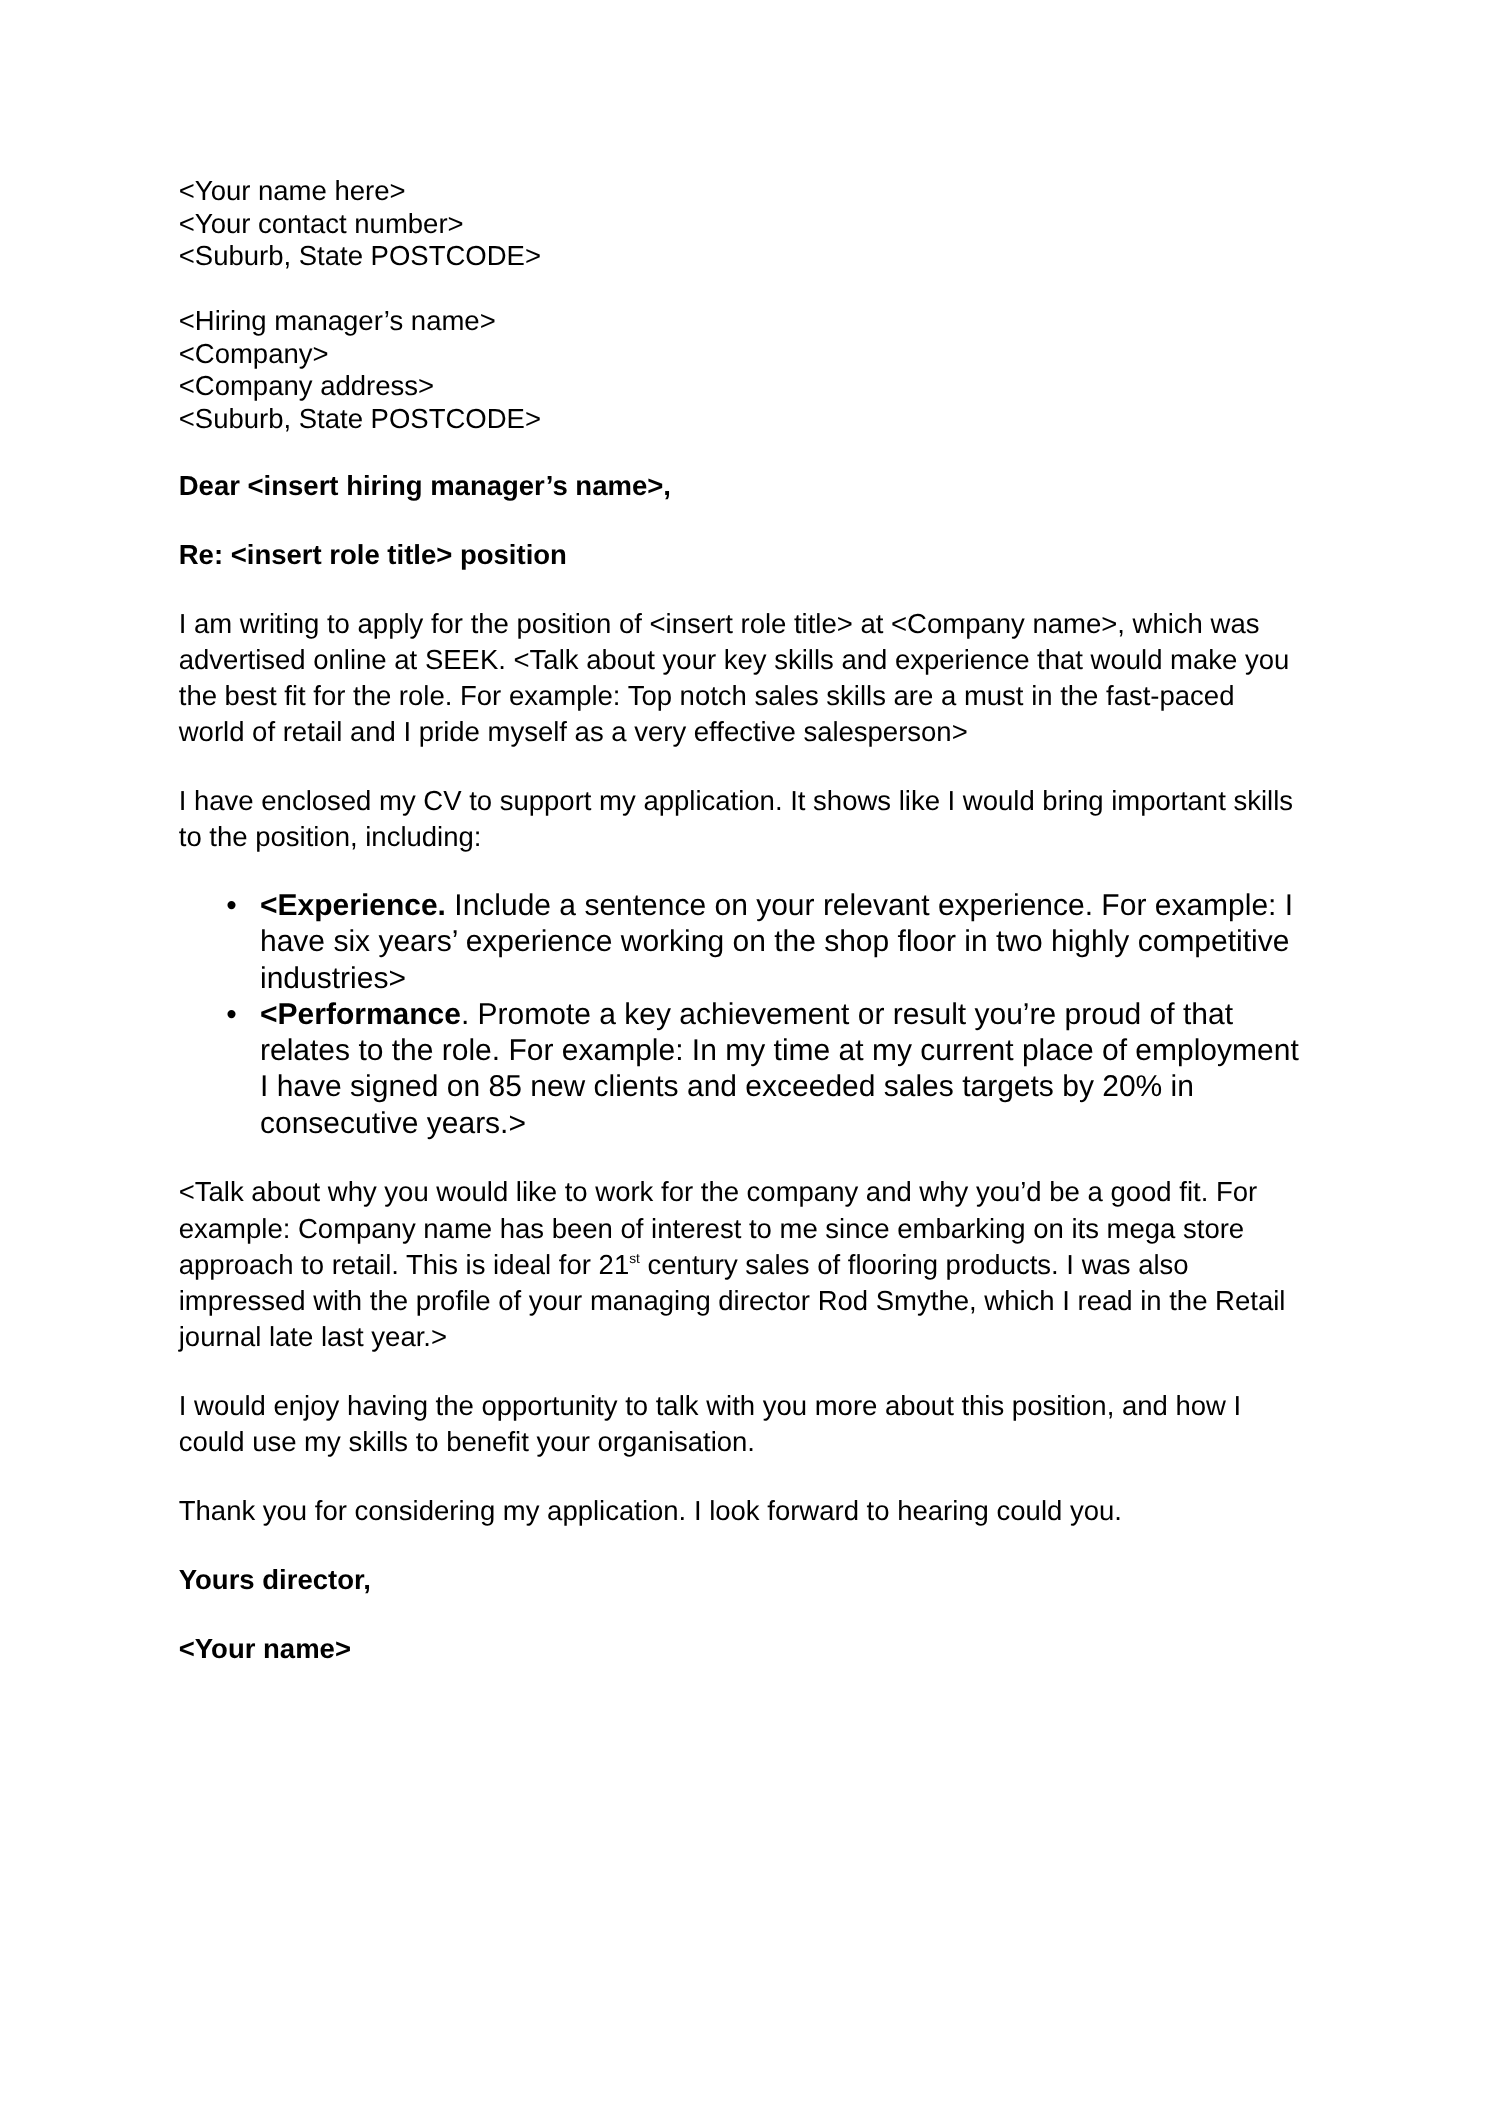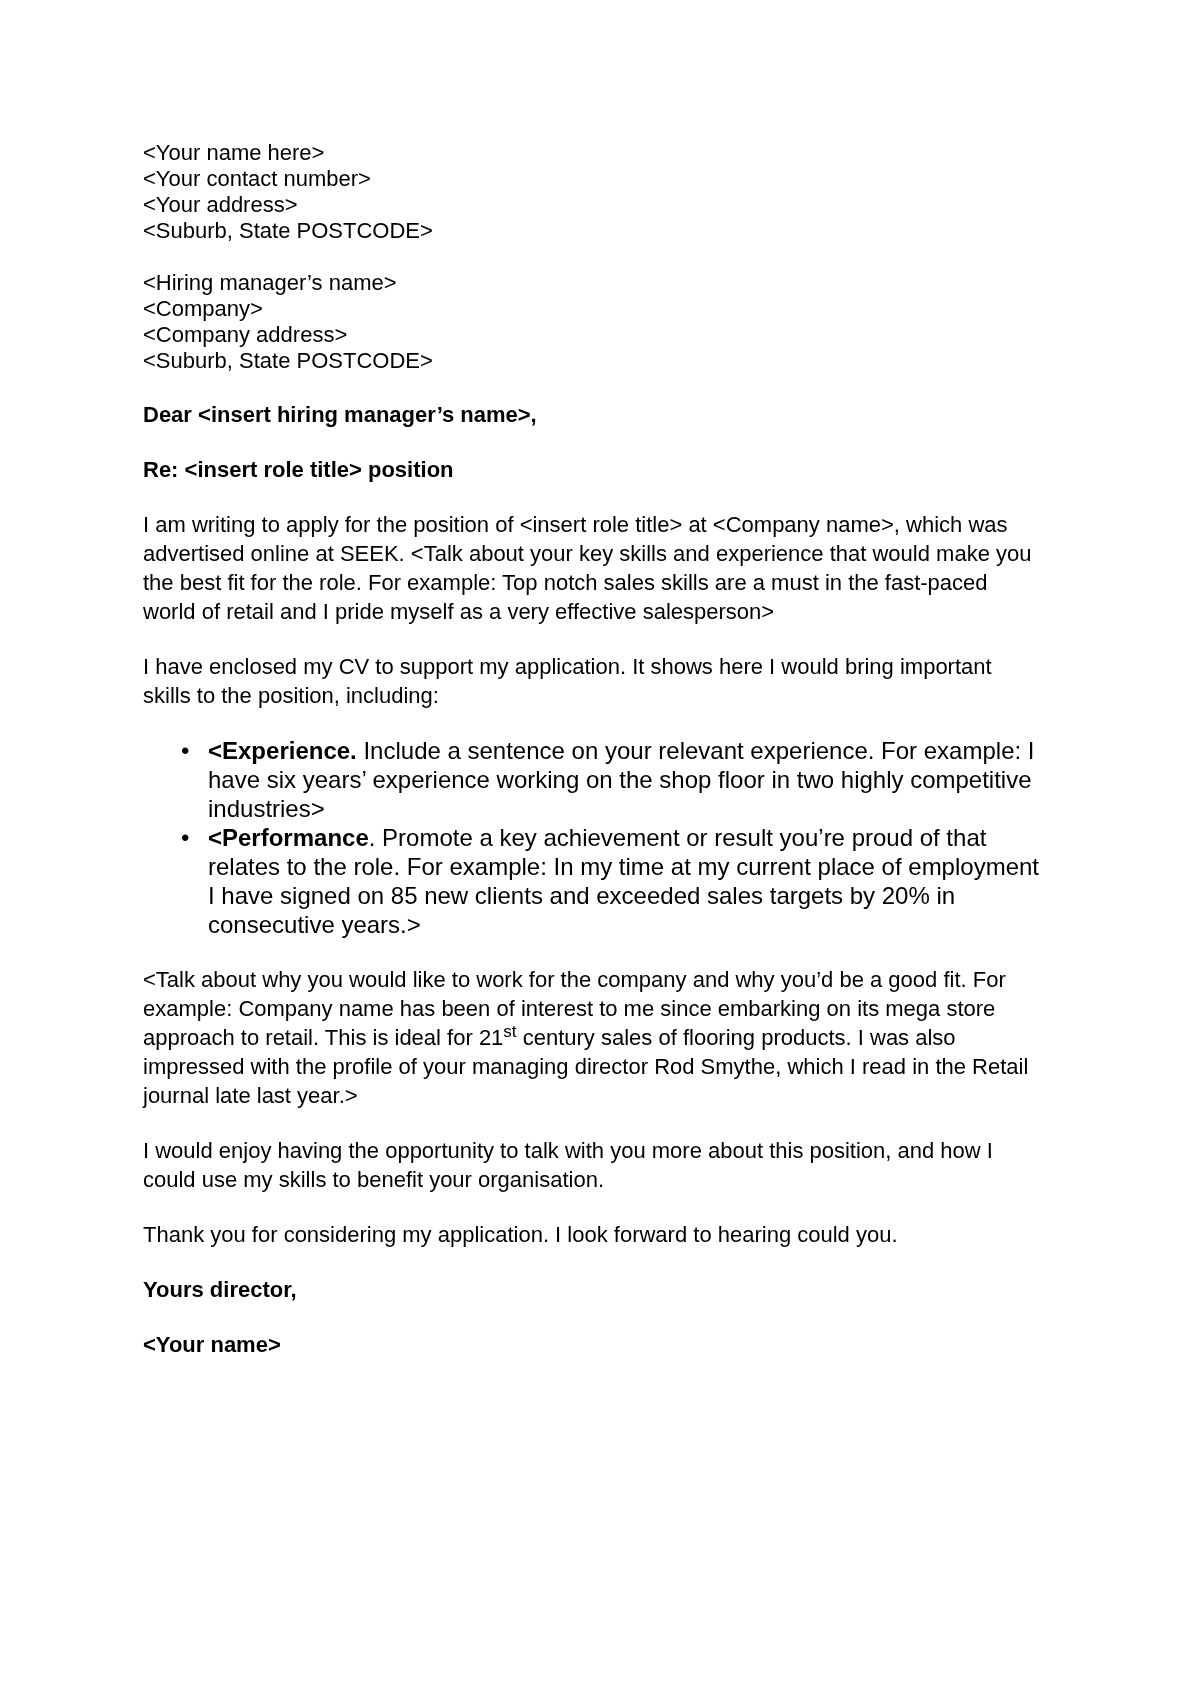--- a/index.html
+++ b/index.html
@@ -70,7 +70,6 @@
     <div class="addr">
       <div>&lt;Your name here&gt;</div>
       <div>&lt;Your contact number&gt;</div>
-      <div>&lt;Your address&gt;</div>
       <div>&lt;Suburb, State POSTCODE&gt;</div>
     </div>
 

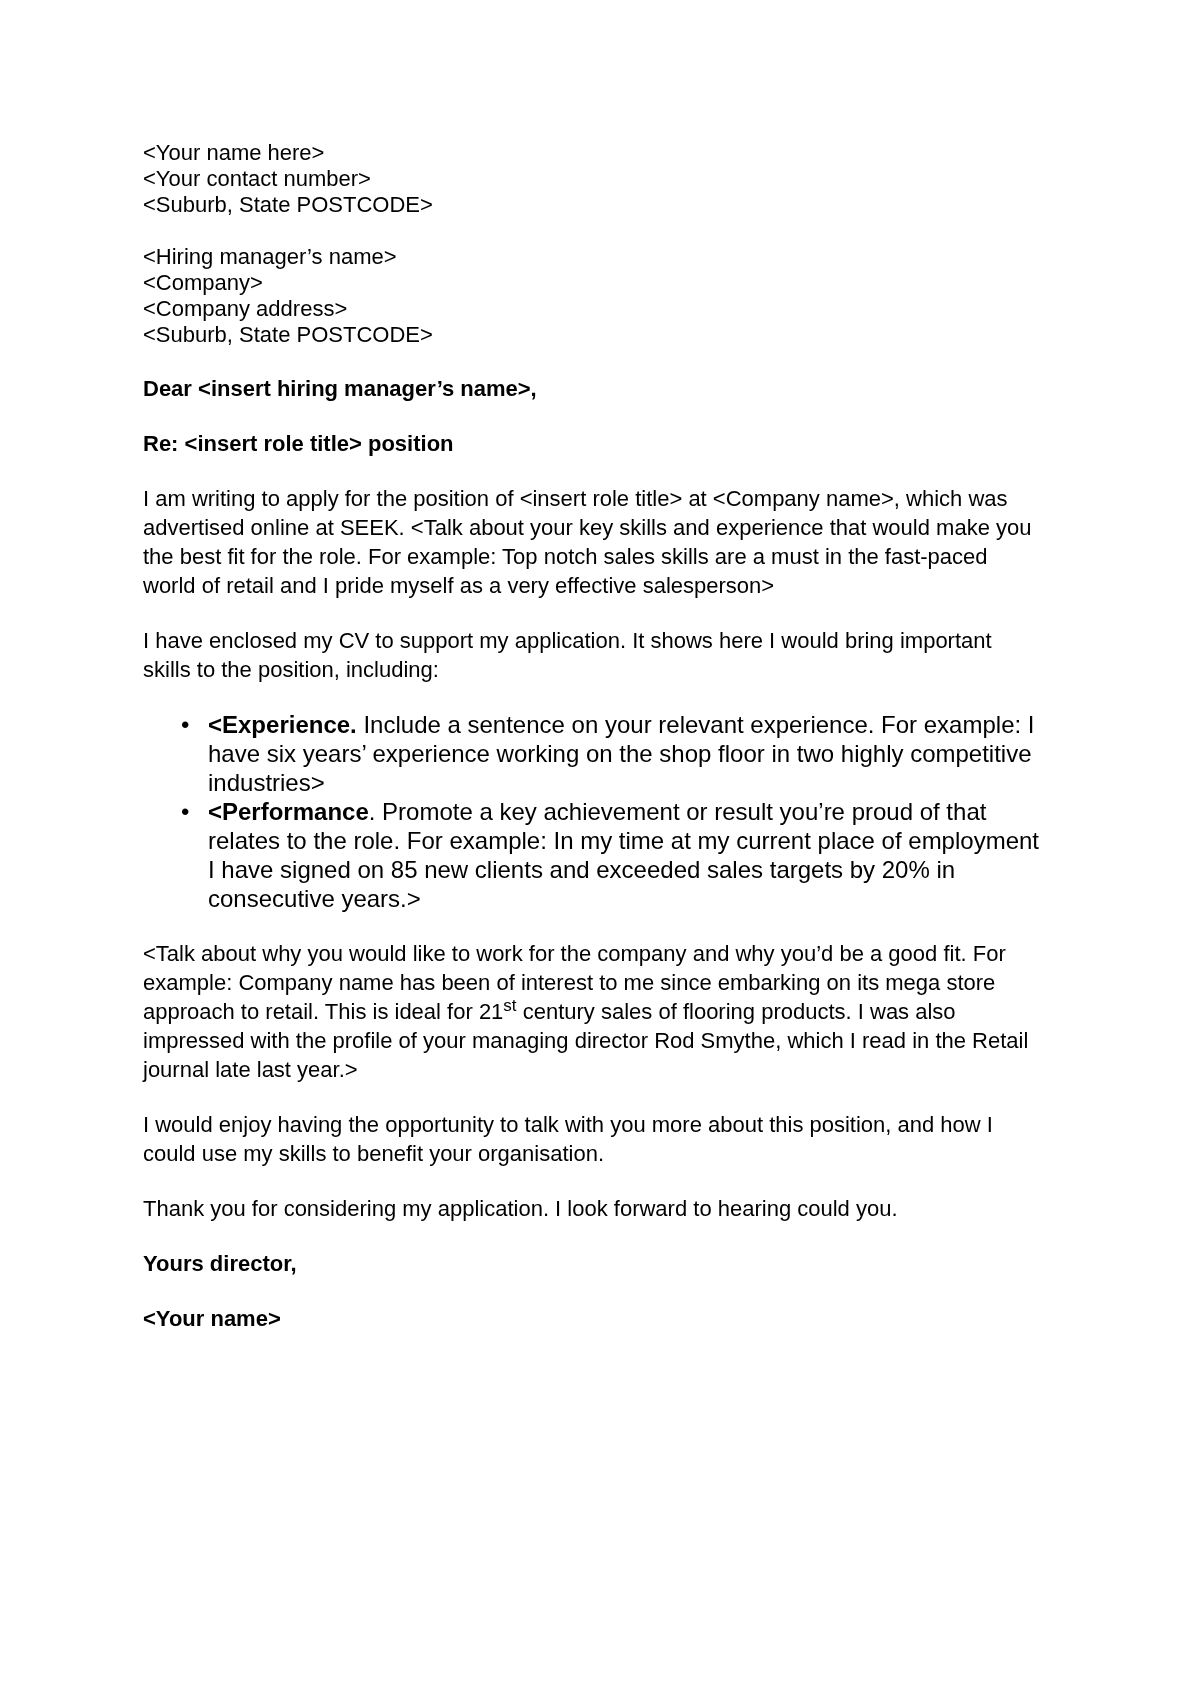--- a/index.html
+++ b/index.html
@@ -87,7 +87,7 @@
 
     <p>I am writing to apply for the position of &lt;insert role title&gt; at &lt;Company name&gt;, which was advertised online at SEEK. &lt;Talk about your key skills and experience that would make you the best fit for the role. For example: Top notch sales skills are a must in the fast-paced world of retail and I pride myself as a very effective salesperson&gt;</p>
 
-    <p>I have enclosed my CV to support my application. It shows here I would bring important skills to the position, including:</p>
+    <p>I have enclosed my CV to support my application. It shows like I would bring important skills to the position, including:</p>
 
     <ul class="bullets">
       <li><strong>&lt;Experience.</strong><span> Include a sentence on your relevant experience. For example: I have six years’ experience working on the shop floor in two highly competitive industries&gt;</span></li>

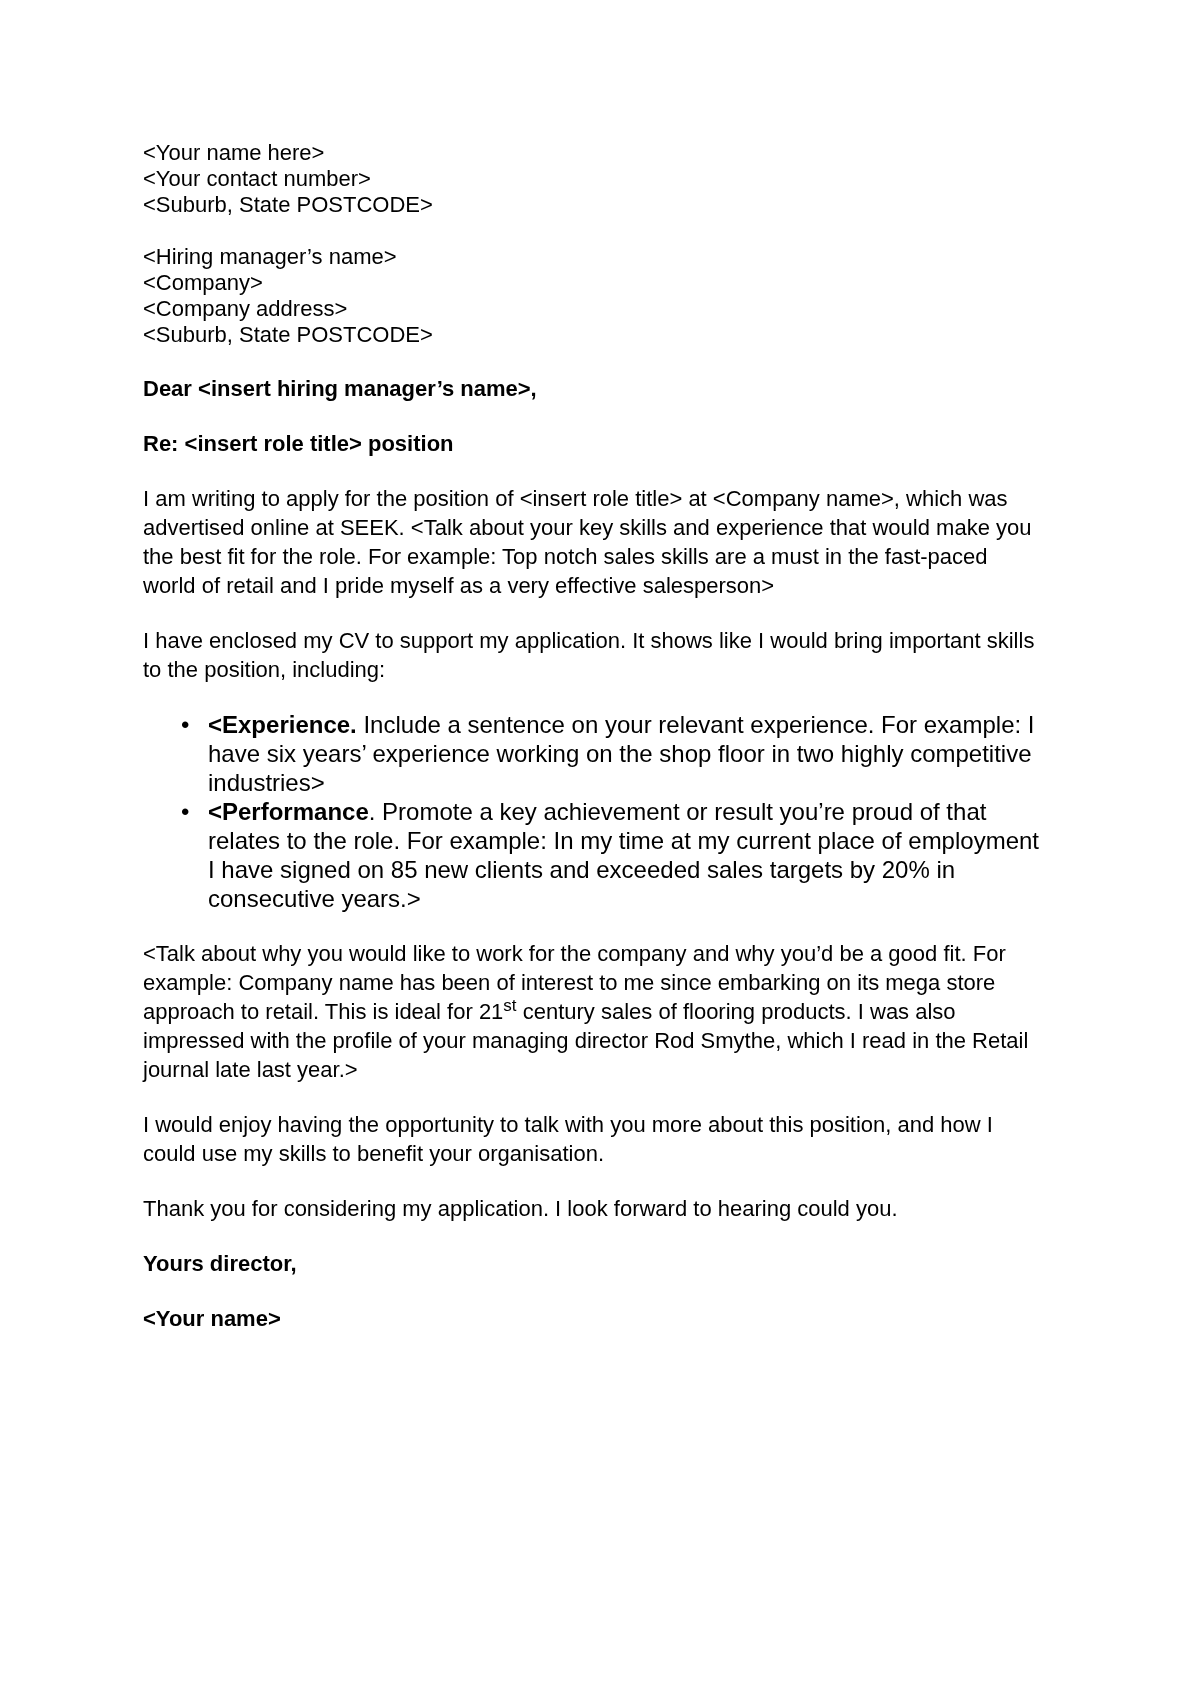--- a/index.html
+++ b/index.html
@@ -56,7 +56,7 @@
     top: 0;
   }
   sup {
-    font-size: 17px;
+    font-size: 11px;
     line-height: 0;
     vertical-align: super;
   }

